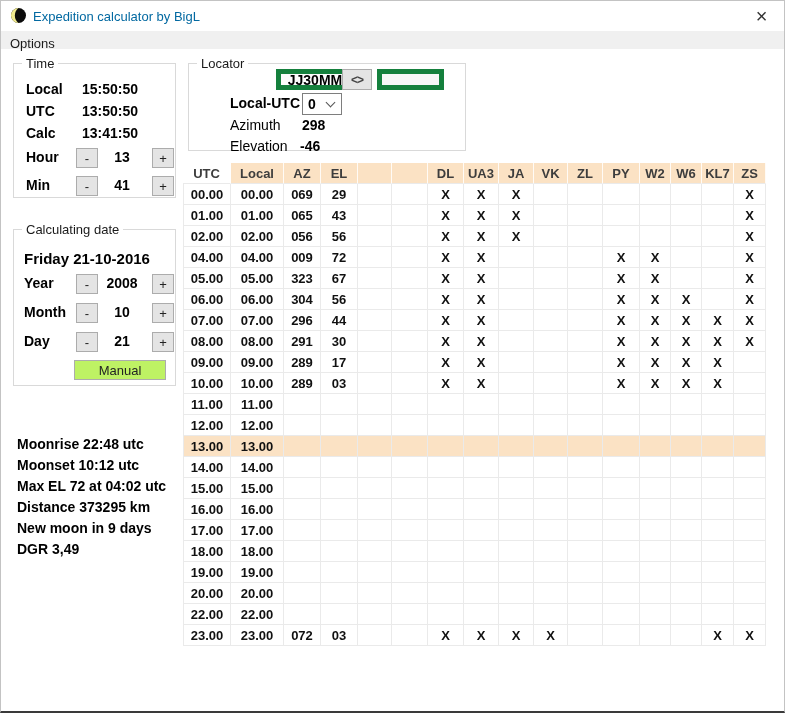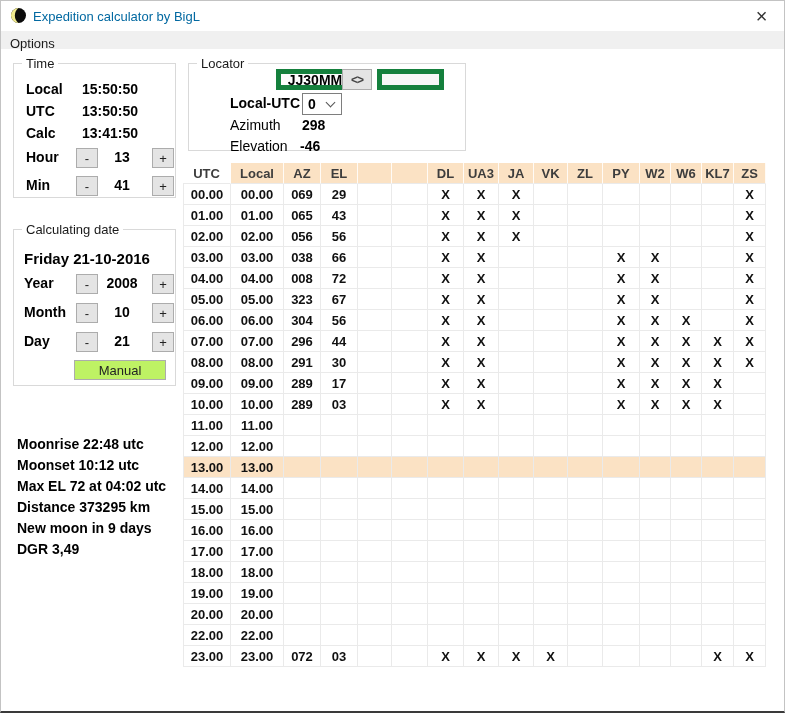--- a/index.html
+++ b/index.html
@@ -272,24 +272,6 @@
           <td>X</td>
         </tr>
         <tr>
-          <td>03.00</td>
-          <td>03.00</td>
-          <td>038</td>
-          <td>66</td>
-          <td></td>
-          <td></td>
-          <td>X</td>
-          <td>X</td>
-          <td></td>
-          <td></td>
-          <td></td>
-          <td>X</td>
-          <td>X</td>
-          <td></td>
-          <td></td>
-          <td>X</td>
-        </tr>
-        <tr>
           <td>04.00</td>
           <td>04.00</td>
           <td>008</td>

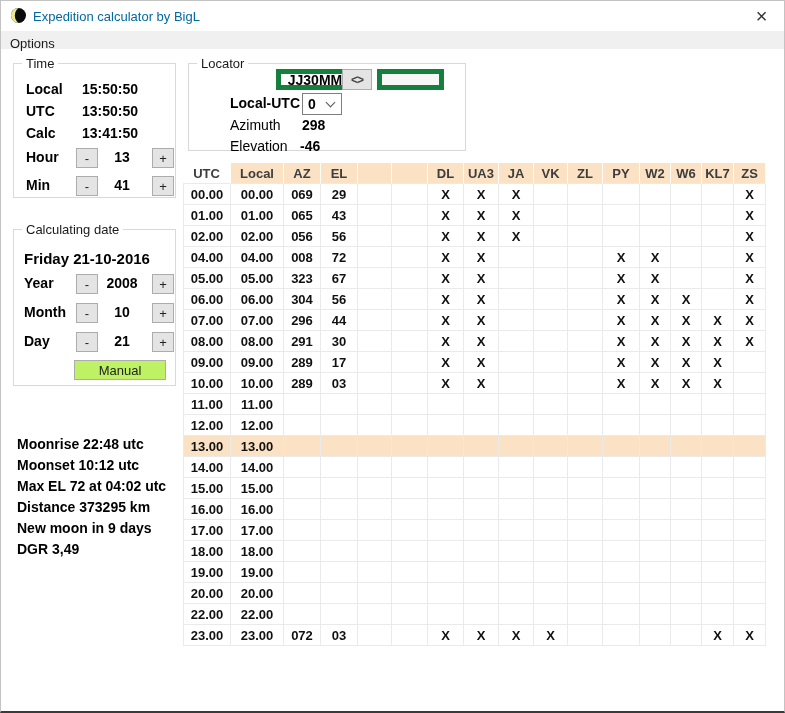--- a/index.html
+++ b/index.html
@@ -274,7 +274,7 @@
         <tr>
           <td>04.00</td>
           <td>04.00</td>
-          <td>008</td>
+          <td>009</td>
           <td>72</td>
           <td></td>
           <td></td>

